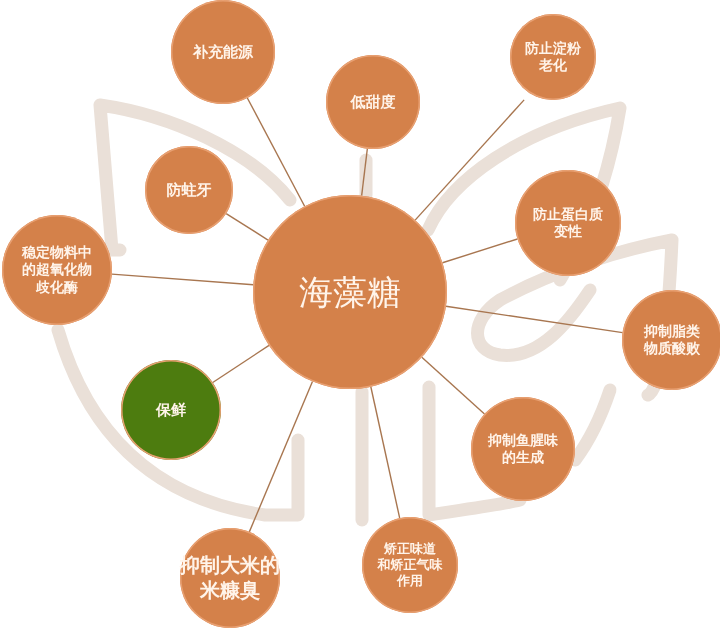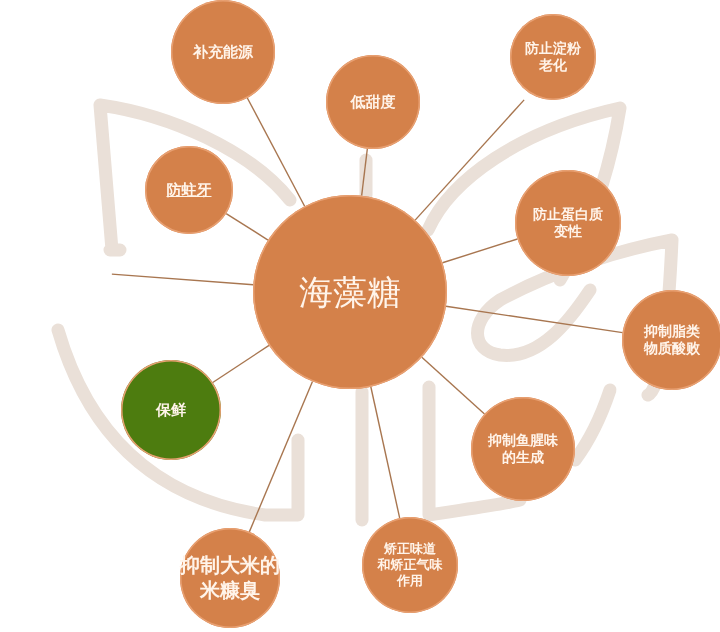--- a/index.html
+++ b/index.html
@@ -62,7 +62,7 @@
 老化</span>
     </div>
   <div class="node" style="left: 145px; top: 146px; width: 88px; height: 88px; background: rgb(212, 129, 74); color: rgb(255, 244, 234);">
-      <span class="node-label" style="font-size: 15px; text-decoration: underline;">防蛀牙</span>
+      <span class="node-label" style="font-size: 15px;">防蛀牙</span>
     </div>
   <div class="node" style="left: 515px; top: 170px; width: 106px; height: 106px; background: rgb(212, 129, 74); color: rgb(255, 244, 234);">
       <span class="node-label" style="font-size: 14px;">防止蛋白质

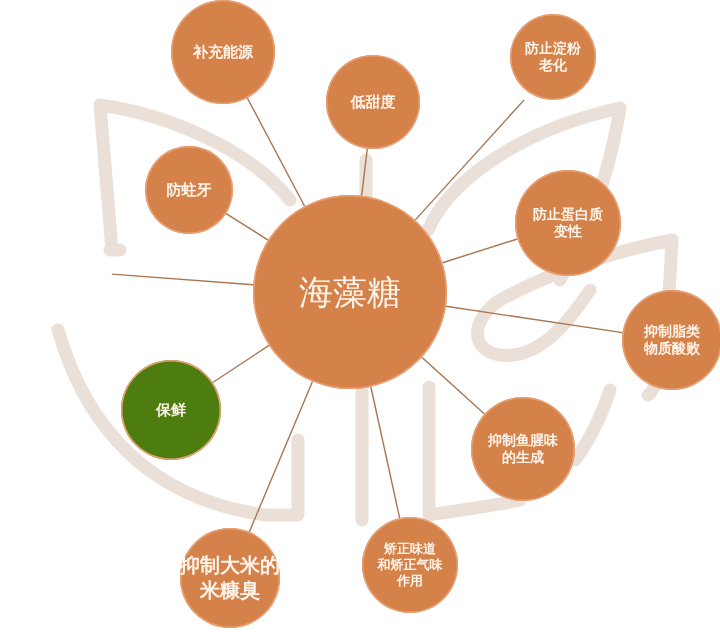--- a/index.html
+++ b/index.html
@@ -68,6 +68,11 @@
       <span class="node-label" style="font-size: 14px;">防止蛋白质
 变性</span>
     </div>
+  <div class="node" style="left: 2px; top: 215px; width: 110px; height: 110px; background: rgb(212, 129, 74); color: rgb(255, 244, 234);">
+      <span class="node-label" style="font-size: 14px;">稳定物料中
+的超氧化物
+歧化酶</span>
+    </div>
   <div class="node" style="left: 622px; top: 290px; width: 100px; height: 100px; background: rgb(212, 129, 74); color: rgb(255, 244, 234);">
       <span class="node-label" style="font-size: 14px;">抑制脂类
 物质酸败</span>

